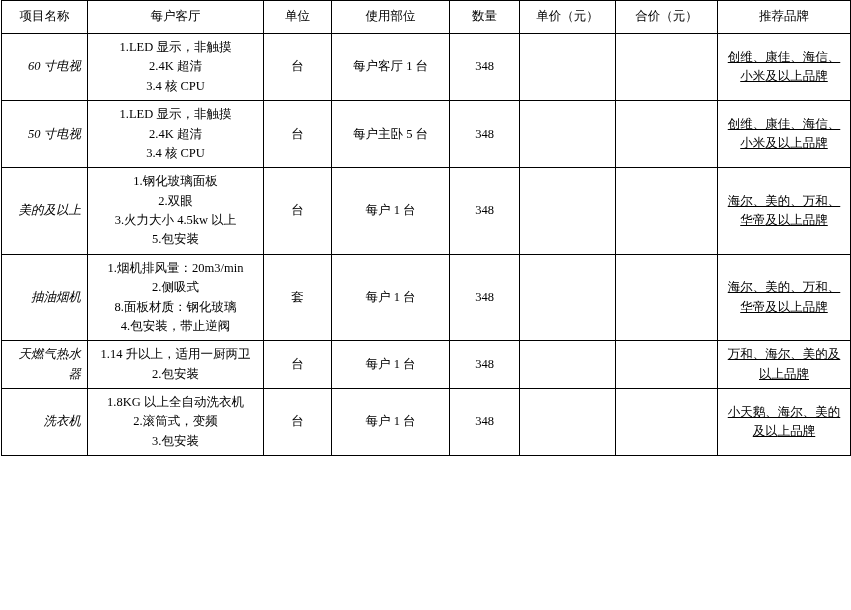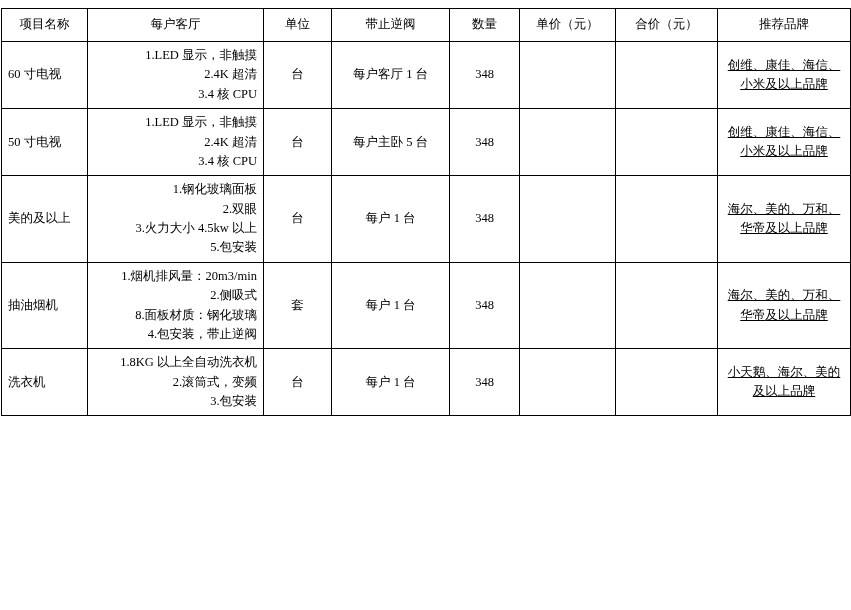--- a/index.html
+++ b/index.html
@@ -23,7 +23,7 @@
     border-collapse: collapse;
     table-layout: fixed;
     width: 849px;
-    margin: 8px 1px;
+    margin: 0 1px;
     border-top: 1px solid #000;
     border-left: 1px solid #000;
   }

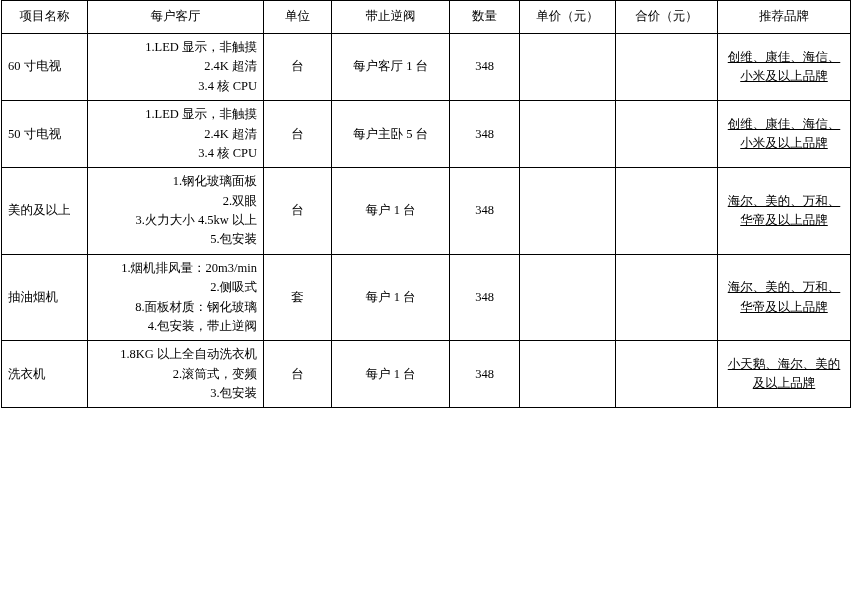--- a/index.html
+++ b/index.html
@@ -100,7 +100,7 @@
         <th>项目名称</th>
         <th>每户客厅</th>
         <th>单位</th>
-        <th>带止逆阀</th>
+        <th>使用部位</th>
         <th>数量</th>
         <th>单价（元）</th>
         <th>合价（元）</th>

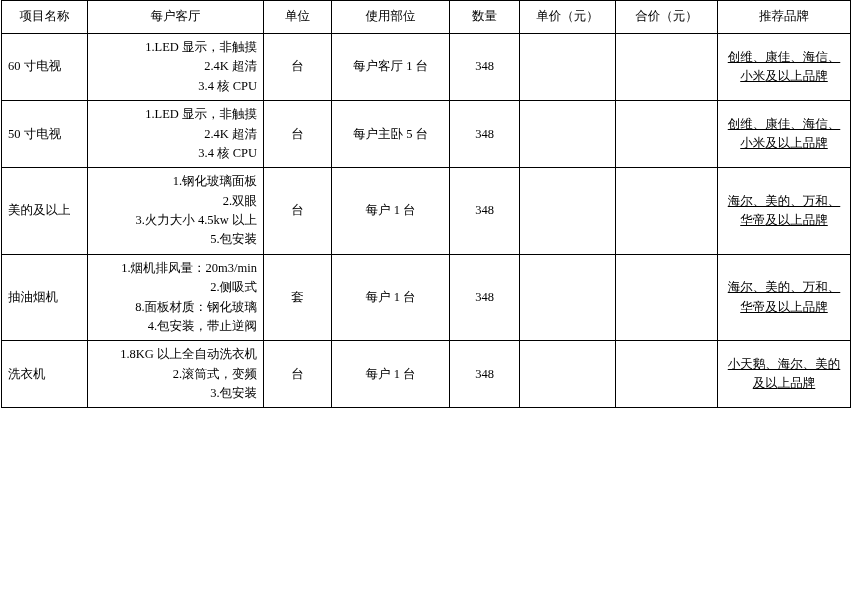--- a/index.html
+++ b/index.html
@@ -60,7 +60,7 @@
     padding-left: 10px;
   }
   td.feat {
-    text-align: right;
+    text-align: center;
     padding-left: 9px;
     padding-top: 6px;
     padding-bottom: 6px;

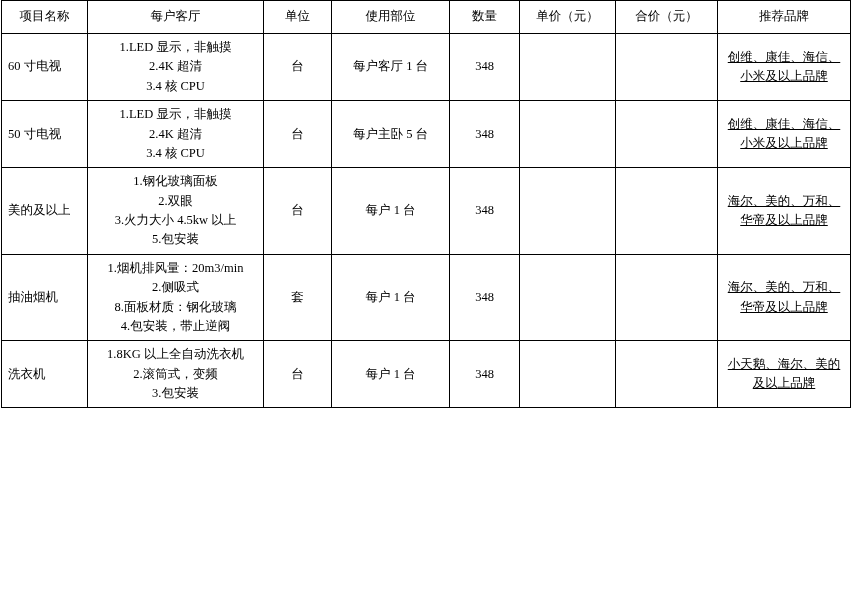--- a/index.html
+++ b/index.html
@@ -56,8 +56,9 @@
   col.c-brand   { width: 133px; }
 
   td.name {
-    text-align: left;
+    text-align: right;
     padding-left: 10px;
+    font-style: italic;
   }
   td.feat {
     text-align: center;

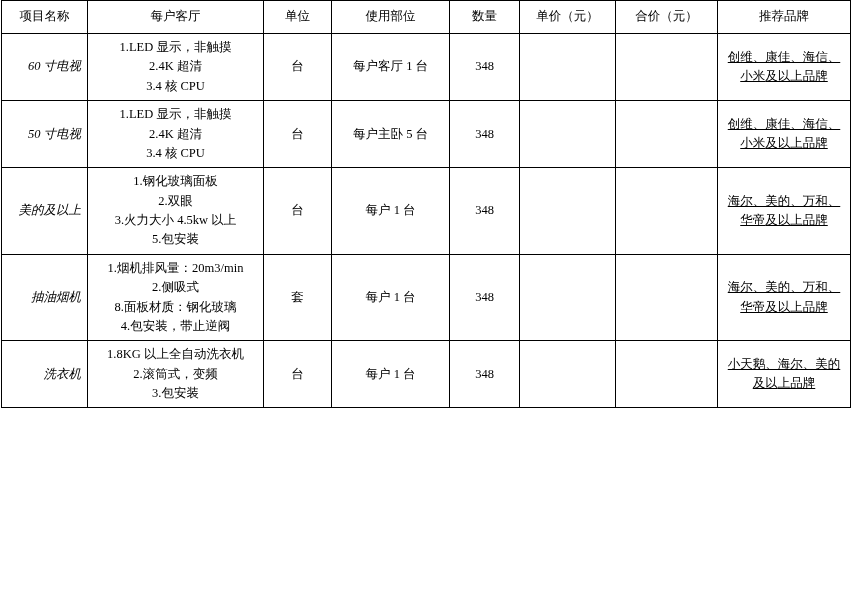--- a/index.html
+++ b/index.html
@@ -168,6 +168,19 @@
           <td class="brand"><span class="ln">海尔、美的、万和、华帝</span><span class="ln">及以上品牌</span></td>
         </tr>
         <tr>
+          <td class="name">天燃气热水器</td>
+          <td class="feat">
+            <span class="ln">1.14 升以上，适用一厨两卫</span>
+            <span class="ln">2.包安装</span>
+          </td>
+          <td class="center">台</td>
+          <td class="center">每户 1 台</td>
+          <td class="center">348</td>
+          <td class="center"></td>
+          <td class="center"></td>
+          <td class="brand"><span class="ln">万和、海尔、美的及以上</span><span class="ln">品牌</span></td>
+        </tr>
+        <tr>
           <td class="name">洗衣机</td>
           <td class="feat">
             <span class="ln">1.8KG 以上全自动洗衣机</span>

